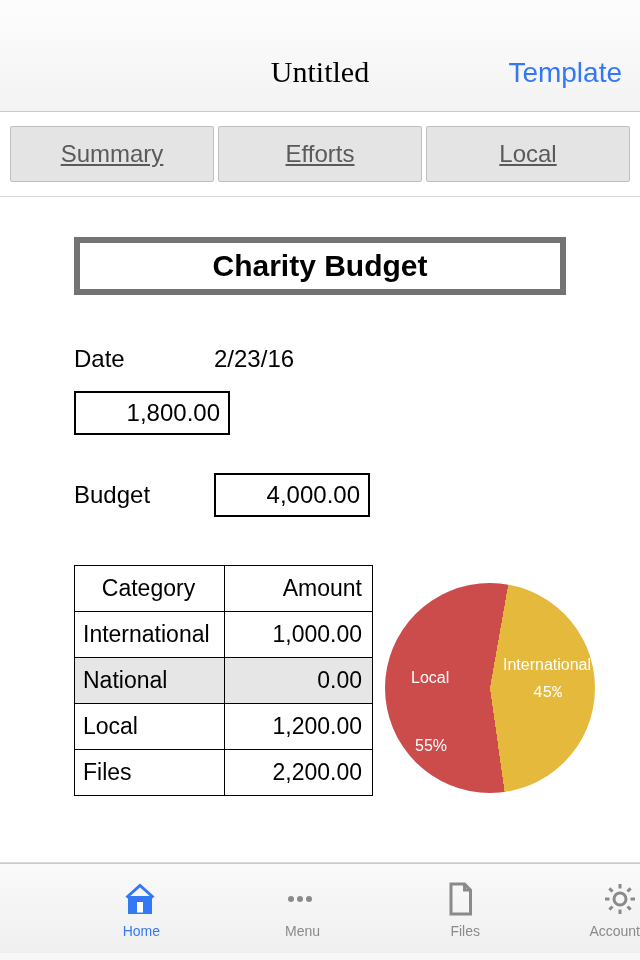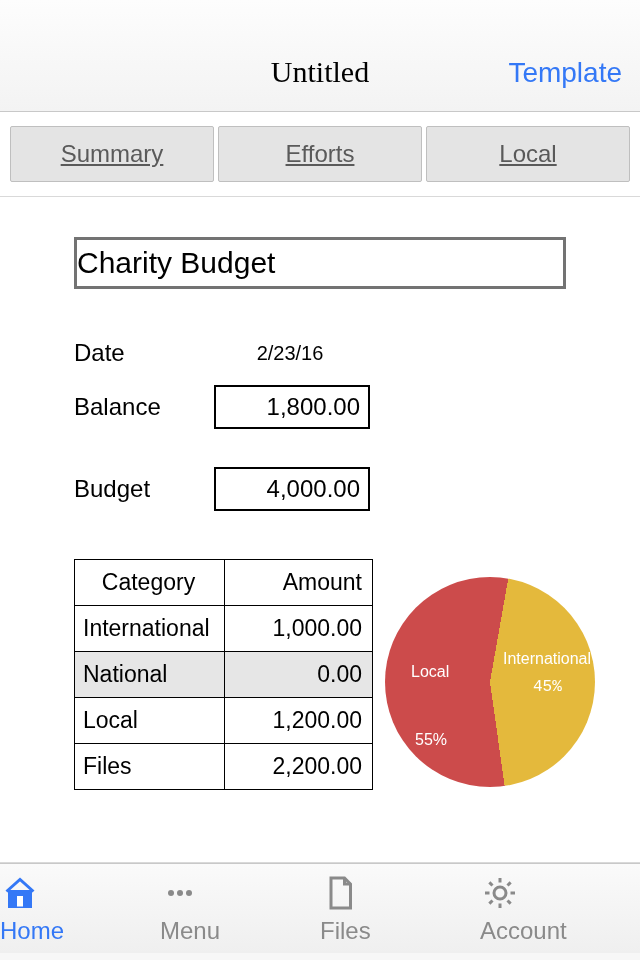--- a/index.html
+++ b/index.html
@@ -50,10 +50,11 @@
   }
   .titlebox {
     margin: 16px 54px 40px 54px;
-    border: 3px solid #737373;
-    text-align: left;
+    border: 6px solid #737373;
+    text-align: center;
     font-size: 30px;
     padding: 6px 0;
+    font-weight: bold;
   }
   .kv { display: flex; align-items: center; margin: 0 0 6px 54px; height: 48px; }
   .kv-label { width: 140px; font-size: 24px; color: #000; }

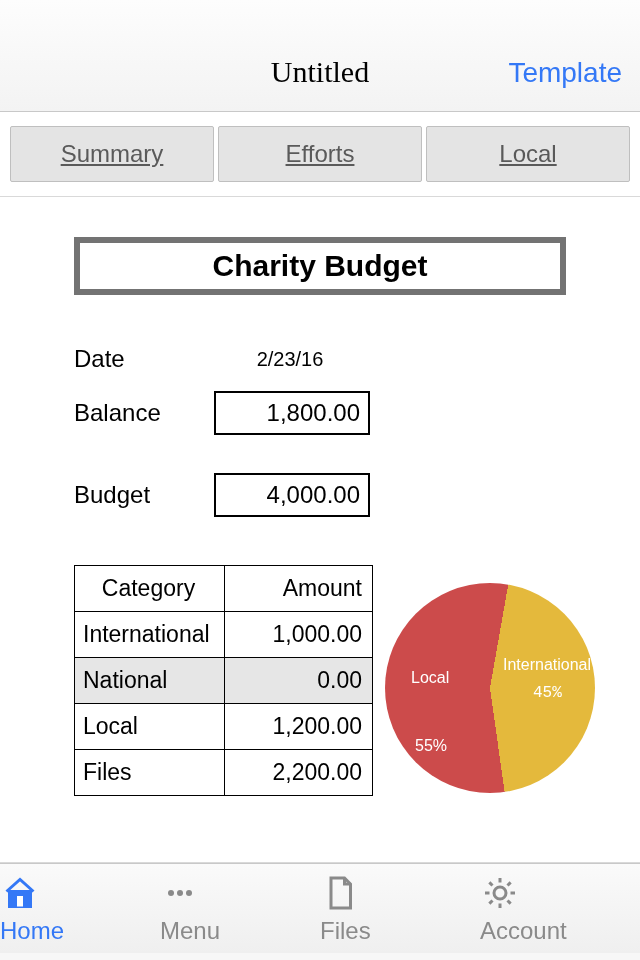--- a/index.html
+++ b/index.html
@@ -58,7 +58,7 @@
   }
   .kv { display: flex; align-items: center; margin: 0 0 6px 54px; height: 48px; }
   .kv-label { width: 140px; font-size: 24px; color: #000; }
-  .kv-val-plain { width: 164px; text-align: center; font-size: 20px; padding-right: 12px; }
+  .kv-val-plain { width: 164px; text-align: left; font-size: 24px; padding-right: 12px; }
   .kv-val-box { width: 156px; height: 44px; border: 2px solid #000; text-align: right; font-size: 24px; padding-right: 8px; line-height: 40px; }
   .gap { height: 28px; }
   .gap2 { height: 40px; }

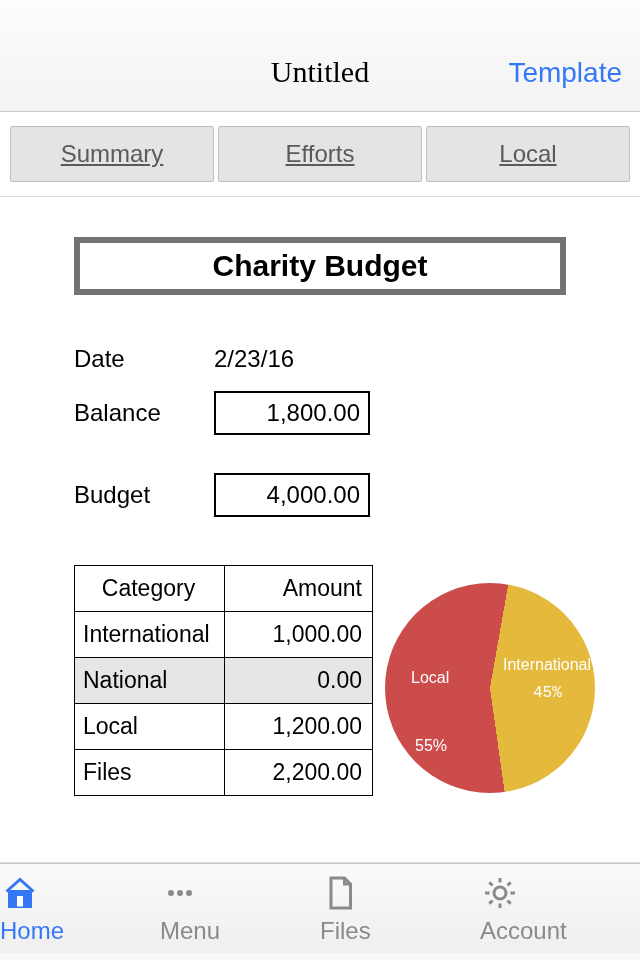--- a/index.html
+++ b/index.html
@@ -125,7 +125,6 @@
     <div class="kv-val-plain">2/23/16</div>
   </div>
   <div class="kv">
-    <div class="kv-label">Balance</div>
     <div class="kv-val-box">1,800.00</div>
   </div>
   <div class="gap"></div>

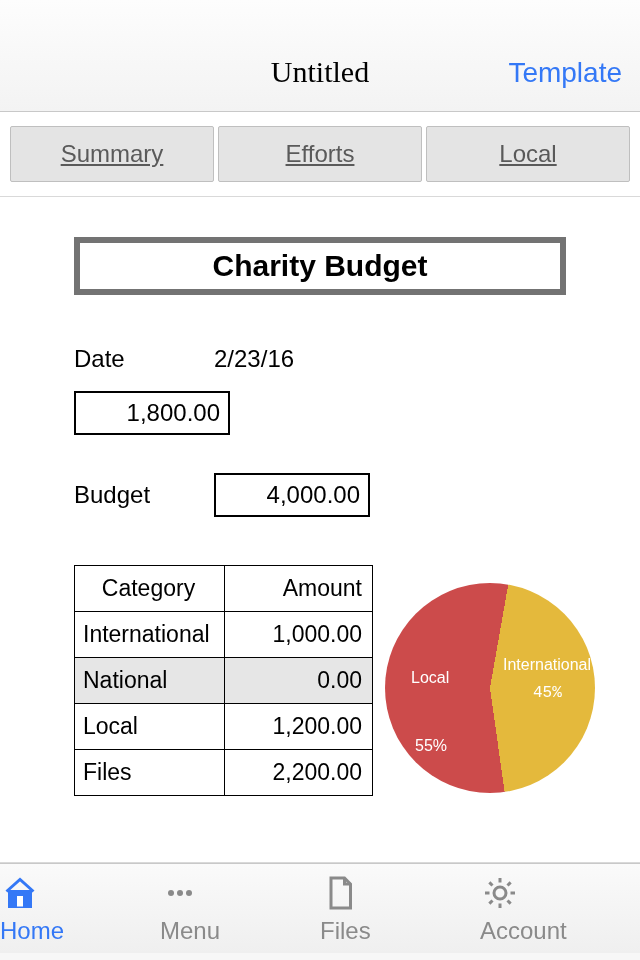--- a/index.html
+++ b/index.html
@@ -93,10 +93,10 @@
     flex: 1;
     display: flex;
     flex-direction: column;
-    align-items: flex-start;
+    align-items: flex-end;
     justify-content: center;
     gap: 4px;
-    font-size: 24px;
+    font-size: 14px;
     color: #8a8a8a;
   }
   .tabitem.active { color: #3478f6; }

